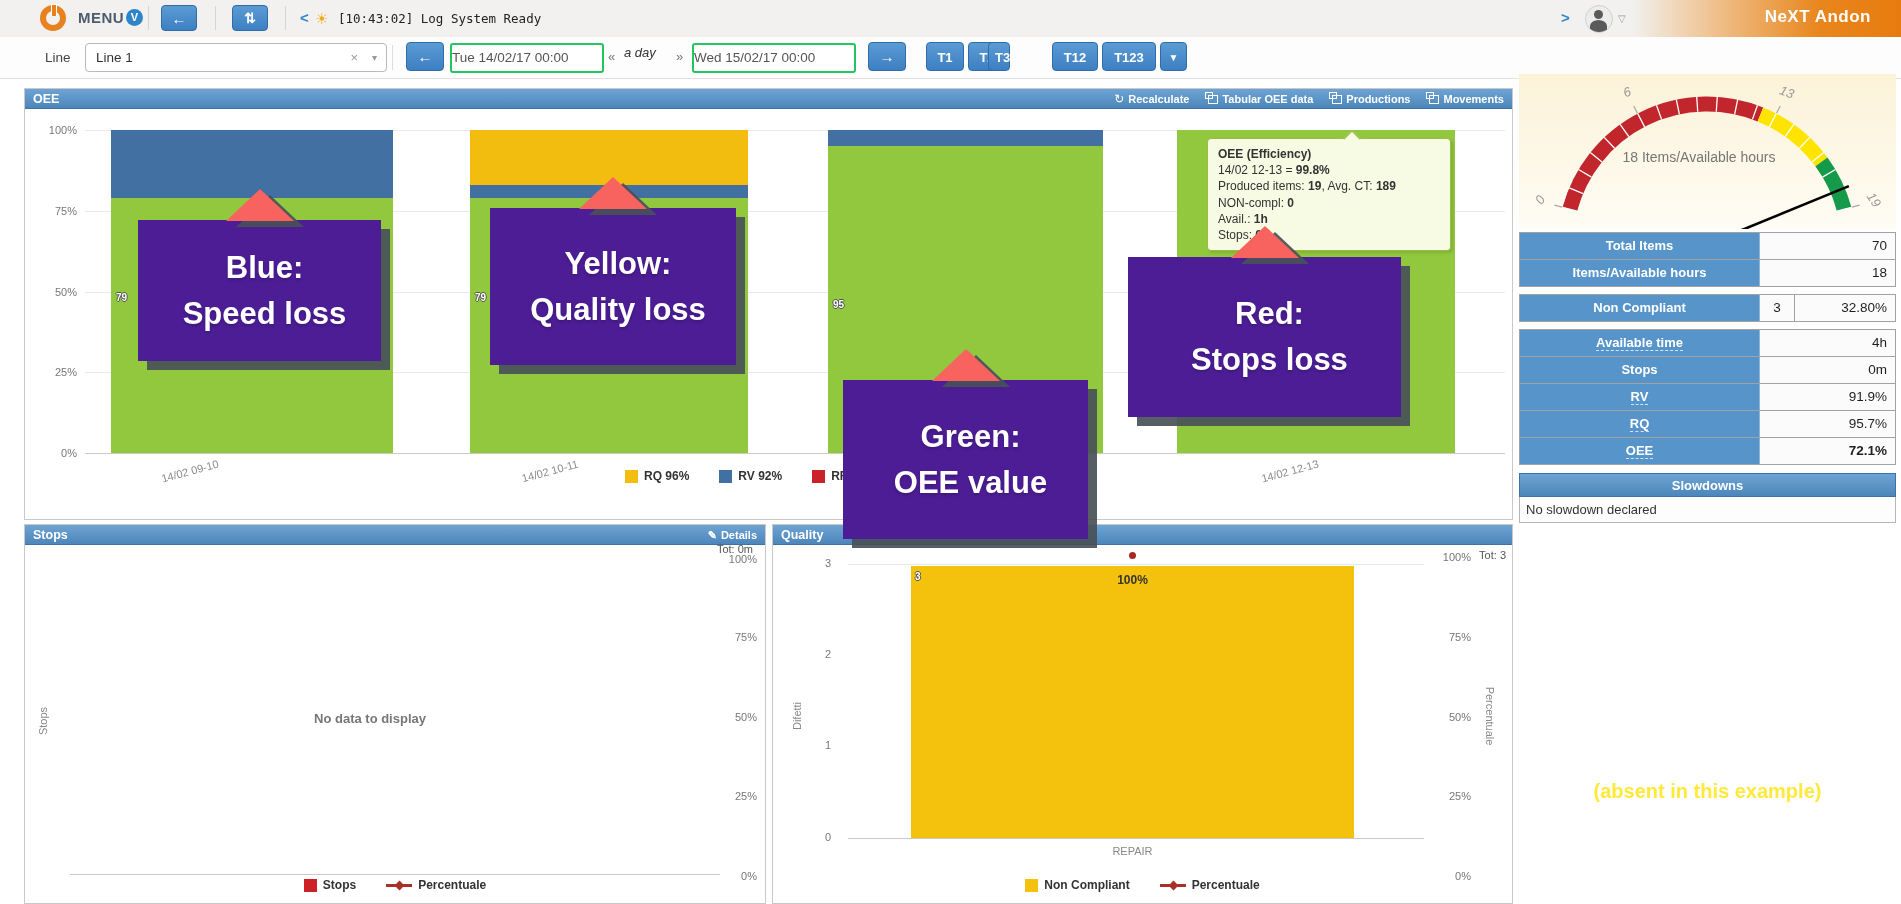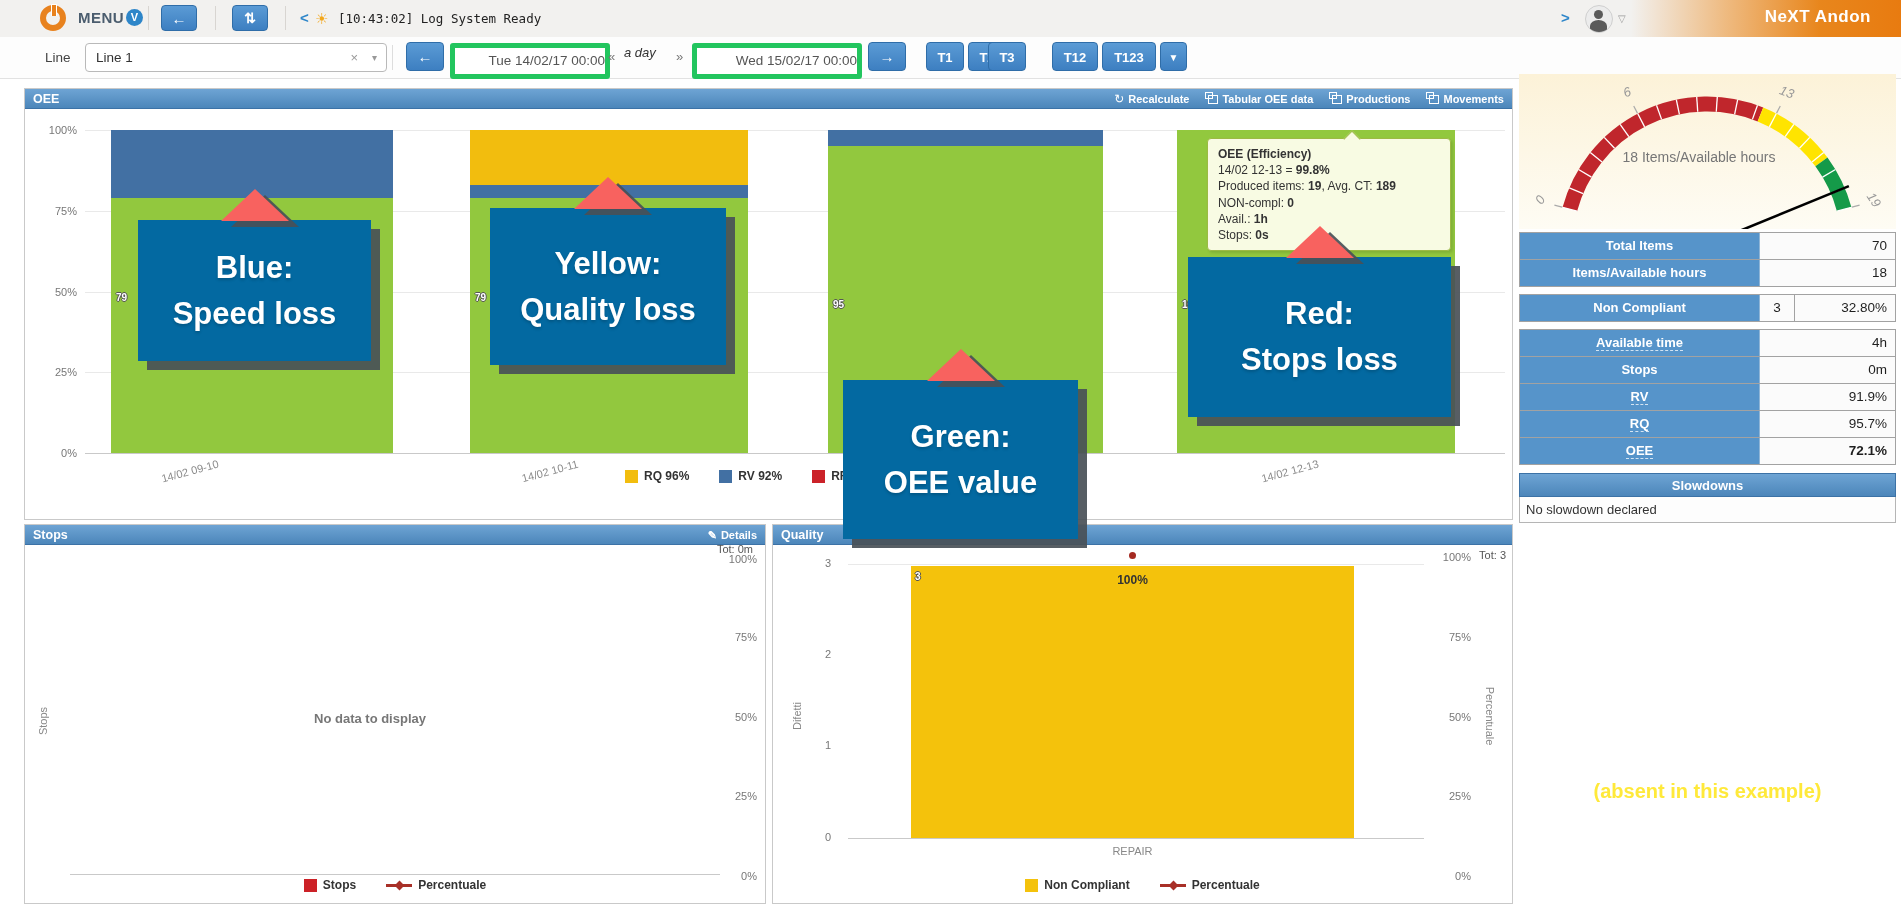--- a/index.html
+++ b/index.html
@@ -48,8 +48,8 @@
   .f-btn{position:absolute;top:5px;height:29px;border-radius:4px;color:#fff;text-align:center;
          background:linear-gradient(#5b9bd5,#3d7fc1);border:1px solid #2f6da8;cursor:pointer;
          box-sizing:border-box;font-weight:bold;}
-  .date-box{position:absolute;top:6px;height:26px;border:5px solid #22c55e;border-radius:3px;background:#fff;
-            font-size:13.5px;color:#555;text-align:right;line-height:26px;cursor:text;}
+  .date-box{position:absolute;top:6px;height:26px;border:2px solid #22c55e;border-radius:3px;background:#fff;
+            font-size:13.5px;color:#555;text-align:left;line-height:26px;cursor:text;}
   .stepper{position:absolute;top:12px;font-size:13px;color:#777;cursor:pointer;}
   .step-lbl{position:absolute;top:8px;font-size:13px;color:#333;font-style:italic;}
   .t-btn{position:absolute;top:5px;height:29px;line-height:27px;border-radius:4px;color:#fff;font-size:13px;

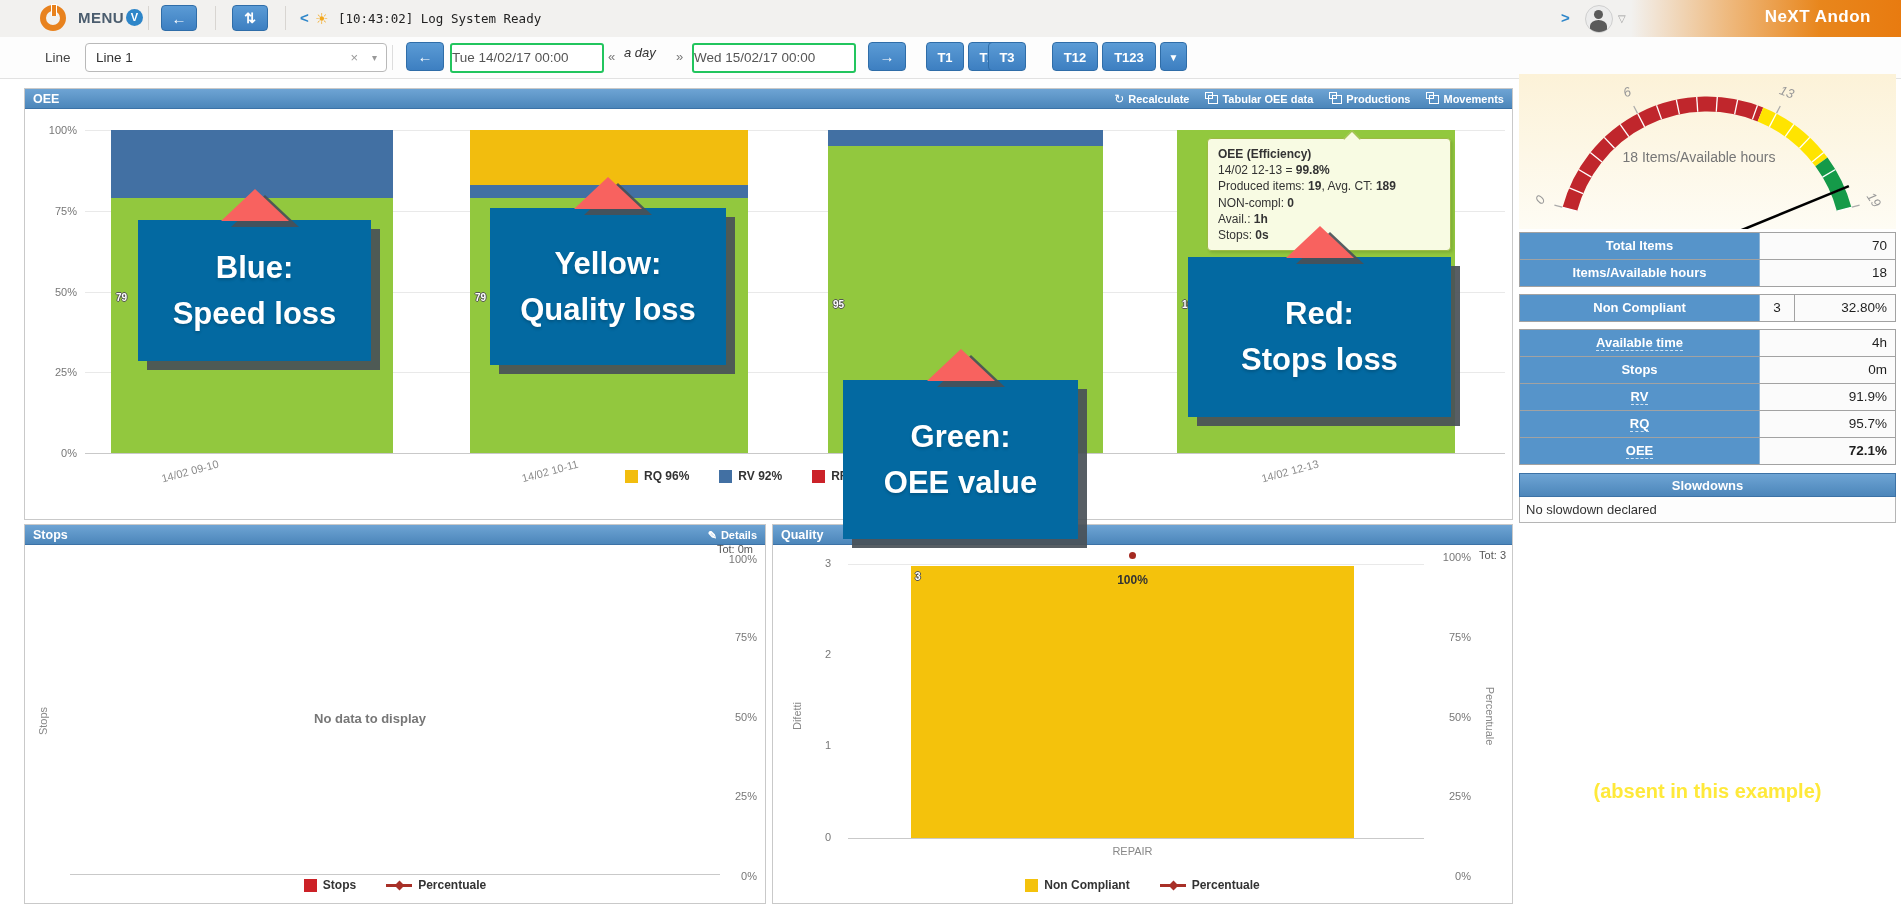--- a/index.html
+++ b/index.html
@@ -176,7 +176,7 @@
     <button class="f-btn" style="left:868px;width:38px;font-size:15px"><span>→</span></button>
     <button class="t-btn" style="left:926px;width:38px">T1</button>
     <button class="t-btn" style="left:968px;width:38px">T2</button>
-    <button class="t-btn" style="left:988px;width:38px">T3</button>
+    <button class="t-btn" style="left:988px;width:22px">T3</button>
     <button class="t-btn" style="left:1052px;width:46px">T12</button>
     <button class="t-btn" style="left:1102px;width:54px">T123</button>
     <button class="t-btn" style="left:1160px;width:27px;font-size:10px">▼</button>

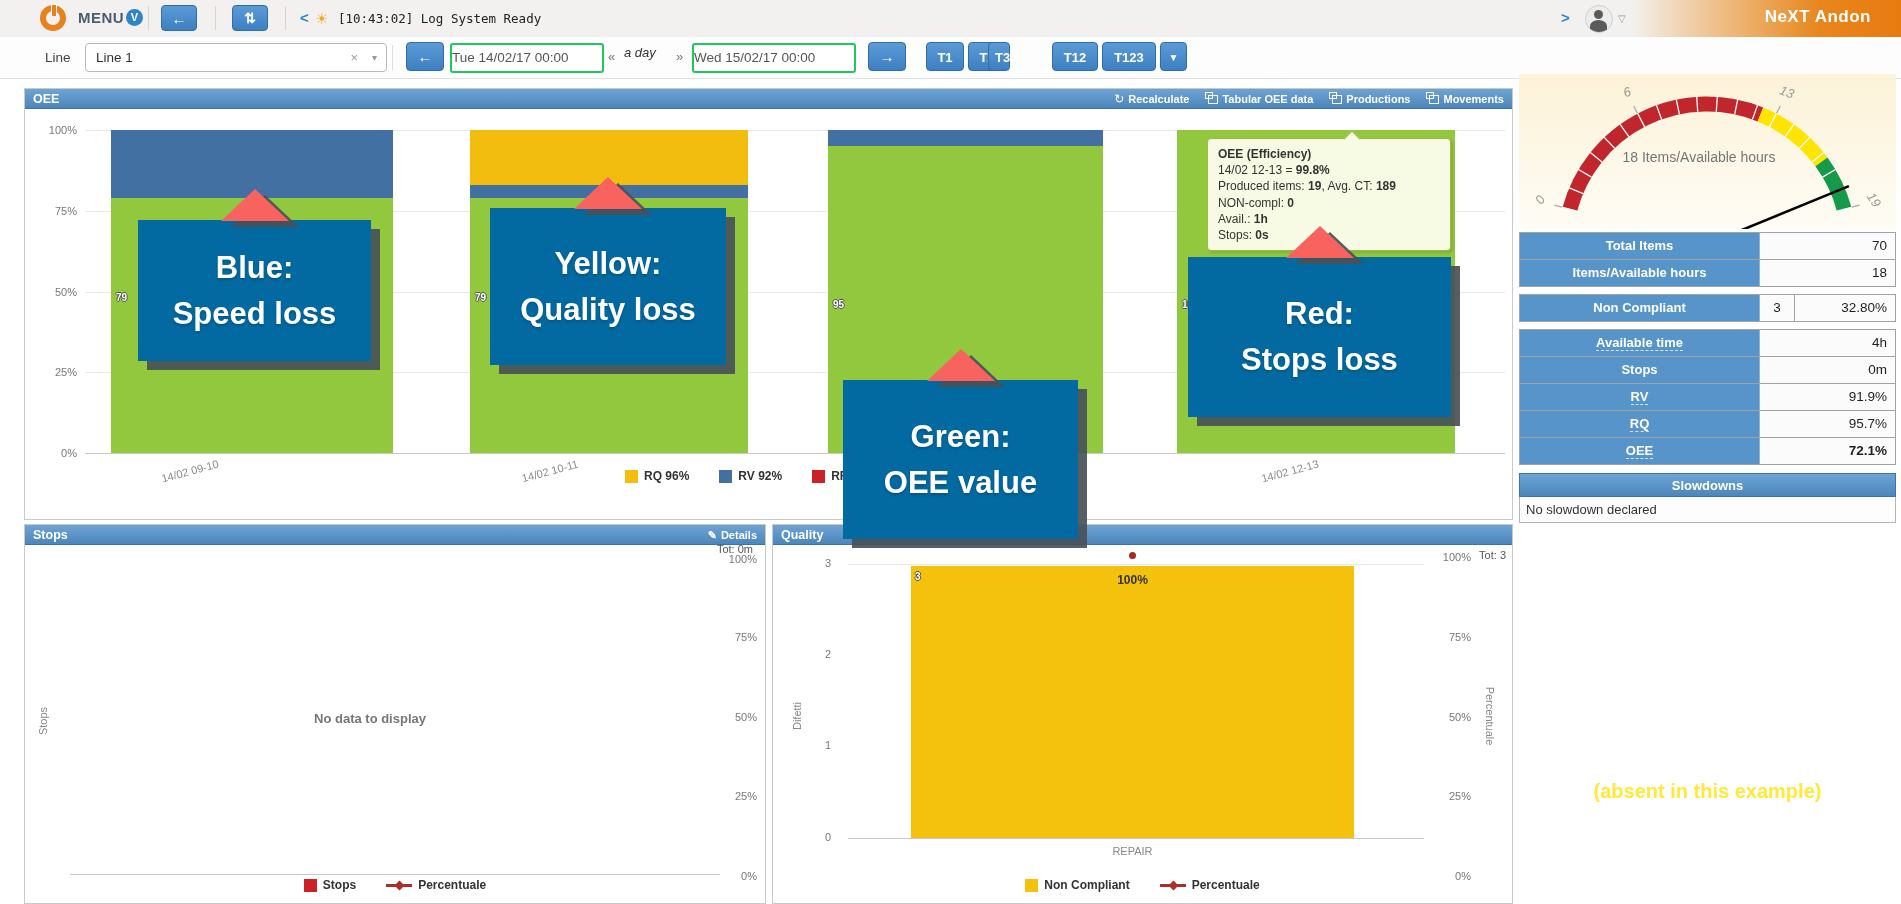--- a/index.html
+++ b/index.html
@@ -96,9 +96,9 @@
   .tt-b{font-weight:bold;}
 
   
-  .callout{position:absolute;background:#0369a1;z-index:20;display:flex;flex-direction:column;
+  .callout{position:absolute;background:#4c1d95;z-index:20;display:flex;flex-direction:column;
            justify-content:center;align-items:center;gap:10px;
-           box-shadow:9px 9px 0 rgba(73,80,87,.92);}
+           box-shadow:9px 9px 0 rgba(73,80,87,.92);padding-left:10px;}
   .callout .line{color:#fff;font-size:31px;font-weight:bold;text-shadow:0 2px 3px rgba(0,0,0,.18);}
   .arrow{position:absolute;top:-31px;left:50%;margin-left:-34px;width:0;height:0;
          border-left:34px solid transparent;border-right:34px solid transparent;

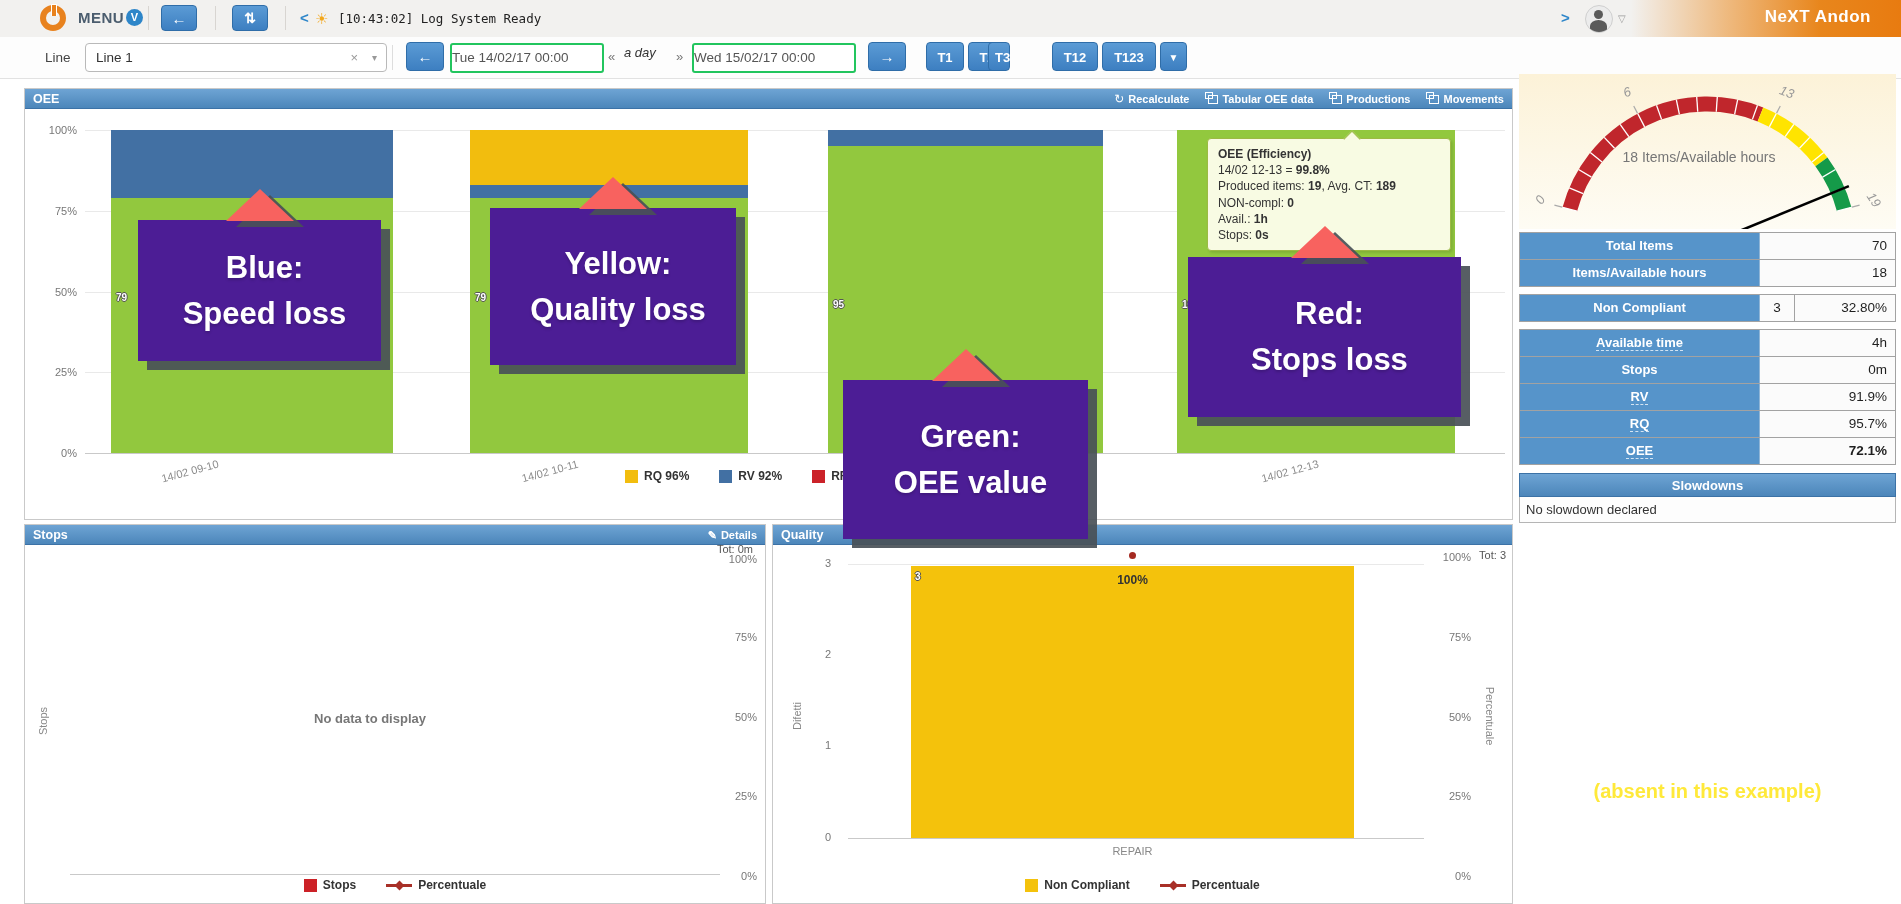--- a/index.html
+++ b/index.html
@@ -360,7 +360,7 @@
     <div class="line">Yellow:</div>
     <div class="line">Quality loss</div>
   </div>
-  <div class="callout" style="left:1188px;top:257px;width:263px;height:160px">
+  <div class="callout" style="left:1128px;top:257px;width:263px;height:160px">
     <div class="arrow-sh"></div>
     <div class="arrow"></div>
     <div class="line">Red:</div>

